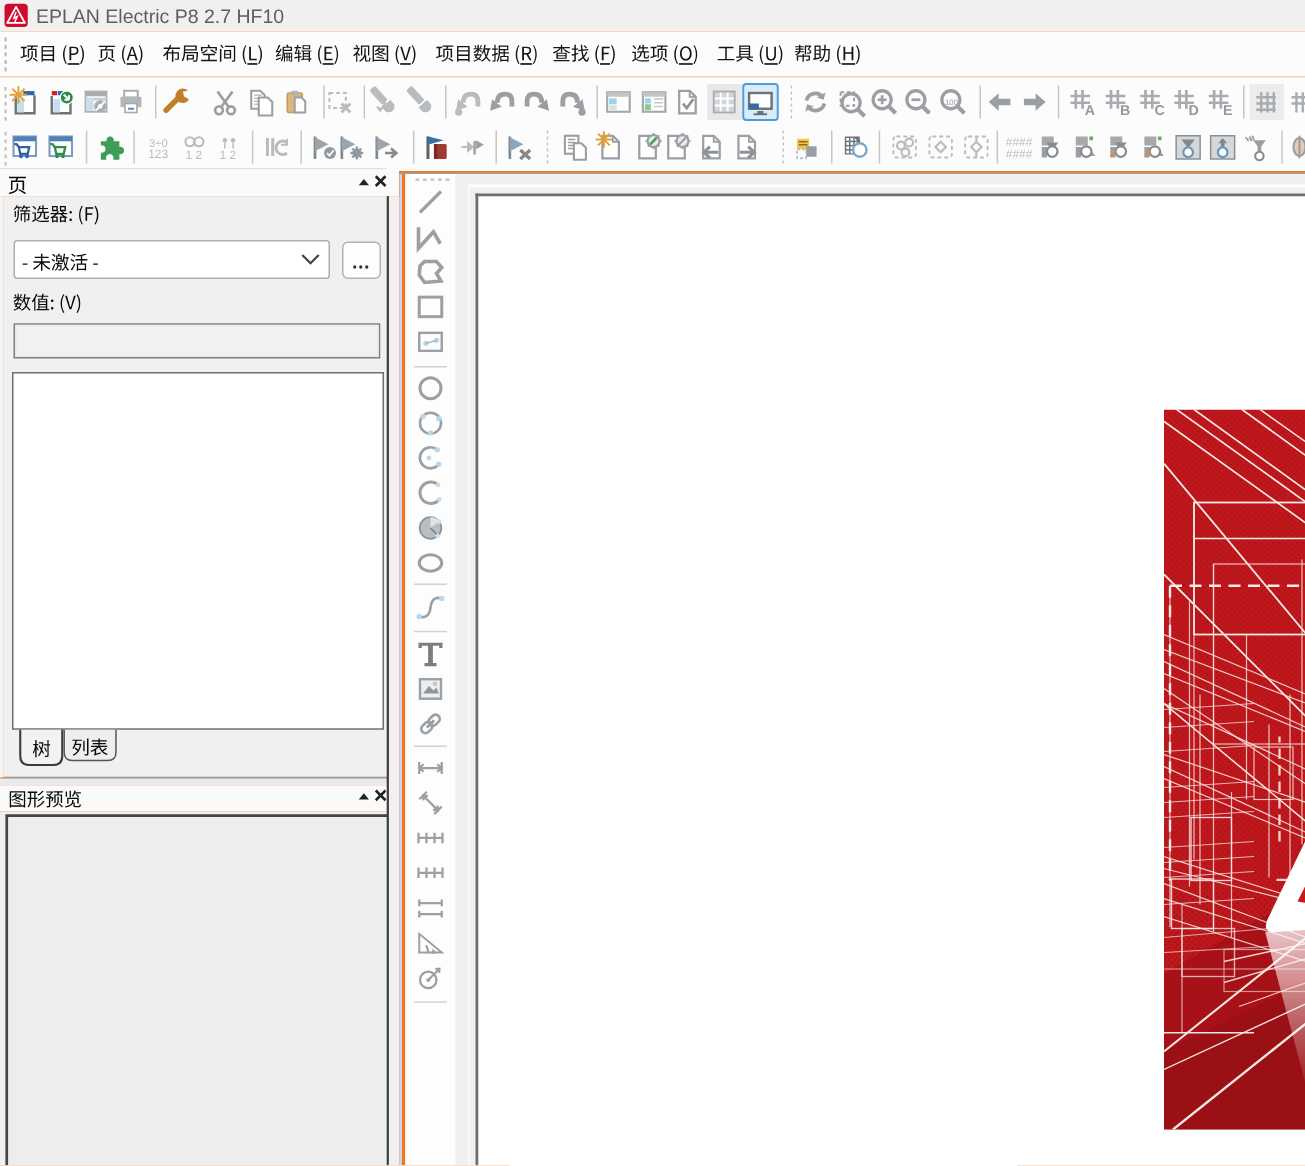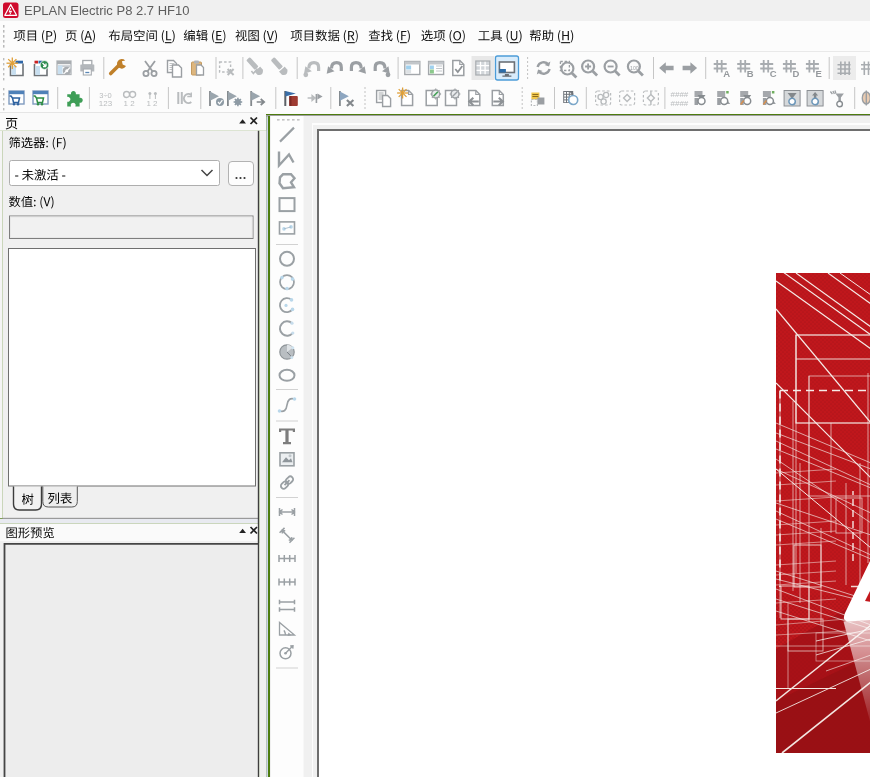--- a/index.html
+++ b/index.html
@@ -1,7 +1,7 @@
 <!DOCTYPE html>
 <html><head><meta charset="utf-8"><style>
 html,body{margin:0;padding:0}
-#app{position:relative;width:870px;height:777px;background:#4d7c0f;overflow:hidden;
+#app{position:relative;width:870px;height:777px;background:#f97316;overflow:hidden;
  font-family:"Liberation Sans",sans-serif;}
 .abs{position:absolute}
 </style></head><body>

